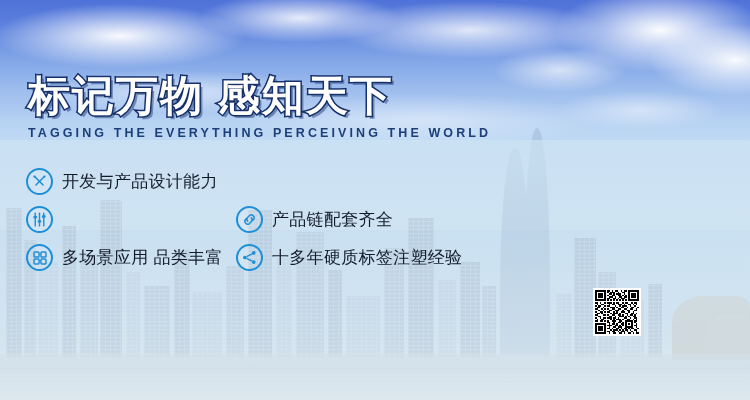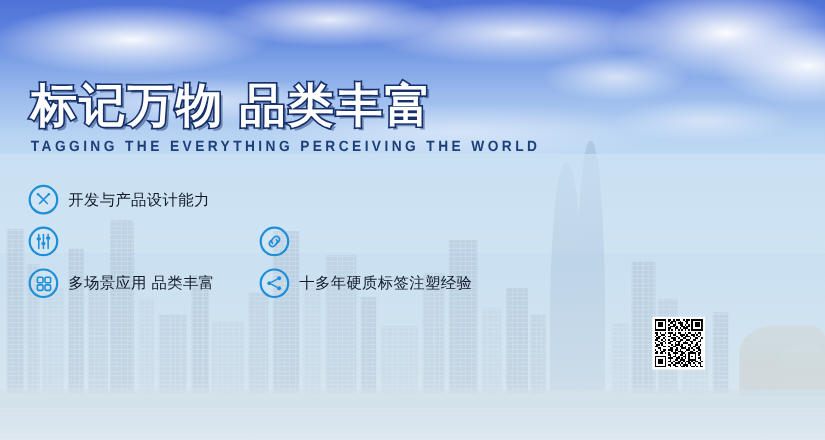--- a/index.html
+++ b/index.html
@@ -176,7 +176,7 @@
   <div class="city-wash"></div>
 
   <div class="headline-wrap">
-    <div class="headline">标记万物 品类丰富</div>
+    <div class="headline">标记万物 感知天下</div>
     <div class="subhead">TAGGING THE EVERYTHING PERCEIVING THE WORLD</div>
   </div>
 

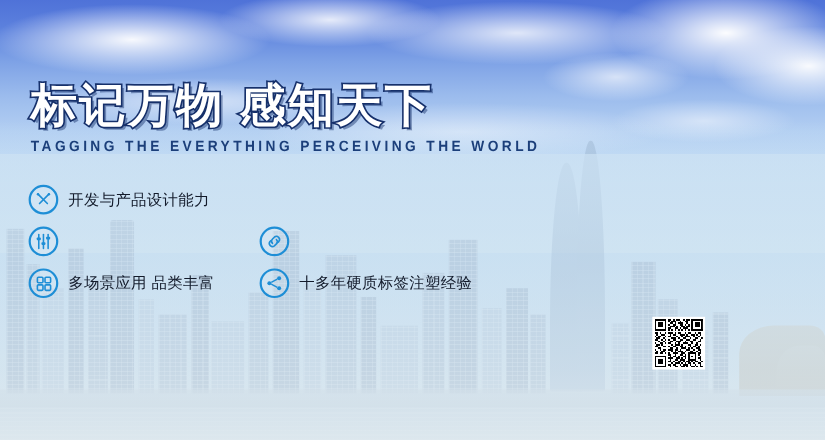--- a/index.html
+++ b/index.html
@@ -113,7 +113,7 @@
   }
   .ficon svg { display:block; }
   .flabel {
-    font-size:14px; color:#131b2b; font-weight:normal;
+    font-size:17px; color:#131b2b; font-weight:normal;
     white-space:nowrap; letter-spacing:.3px;
   }
 

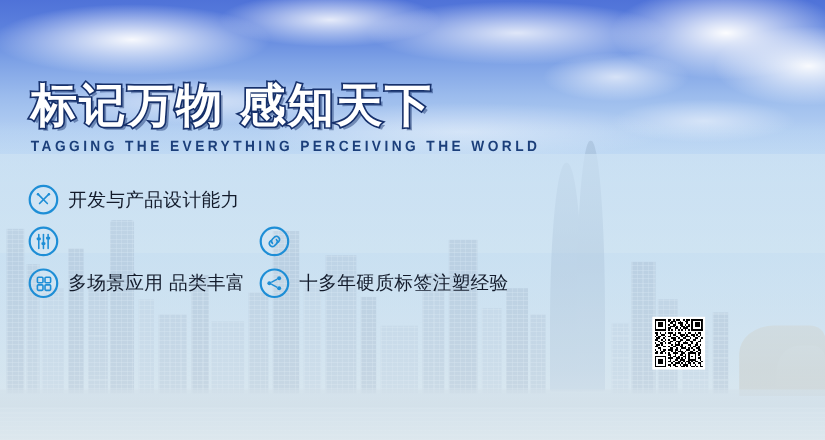--- a/index.html
+++ b/index.html
@@ -216,6 +216,7 @@
             <path d="M14.5 9.5 a4 4 0 0 1 0 5.6 l-2.6 2.6 a4 4 0 0 1-5.6-5.6 l1.3-1.3"></path>
           </svg>
         </span>
+        <span class="flabel">产品链配套齐全</span>
       </div>
     </div>
 

